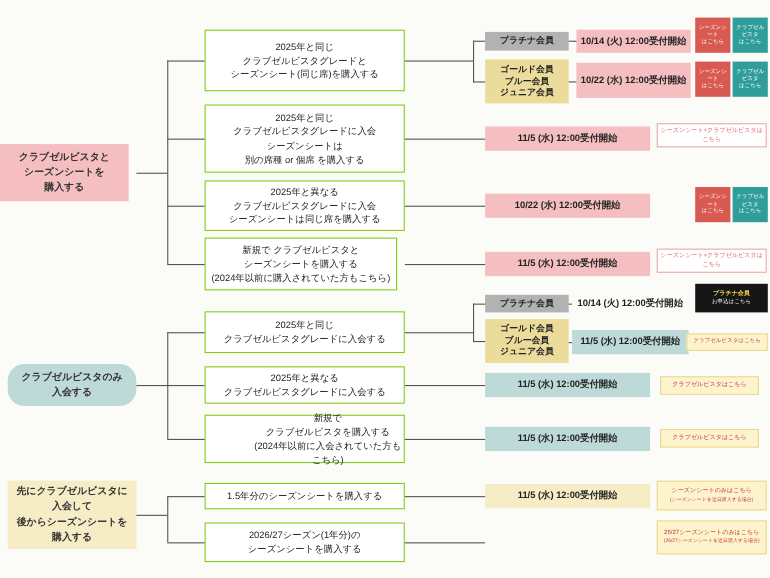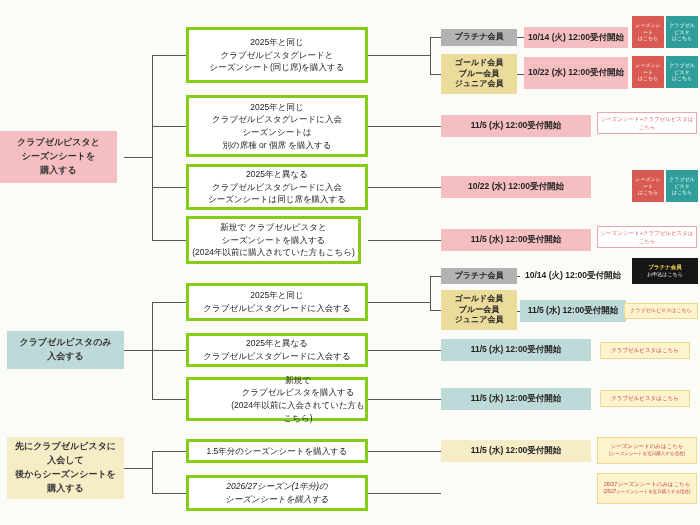--- a/index.html
+++ b/index.html
@@ -7,7 +7,7 @@
   #stage{position:relative;width:700px;height:525px;background:#fbfbf8;overflow:hidden;}
   .box{position:absolute;box-sizing:border-box;display:flex;flex-direction:column;align-items:center;justify-content:center;text-align:center;white-space:pre-line;}
   .group{font-size:9px;font-weight:600;color:#333;line-height:1.55;}
-  .scenario{background:#fff;border:3px solid #84cc16;font-size:8.5px;color:#222;line-height:1.5;}
+  .scenario{background:#fff;border:1px solid #84cc16;font-size:8.5px;color:#222;line-height:1.5;}
   .member{font-size:8px;color:#222;line-height:1.35;font-weight:600;}
   .date{font-size:8.5px;font-weight:700;color:#222;line-height:1.3;}
   .pink{background:#f5bec0;}

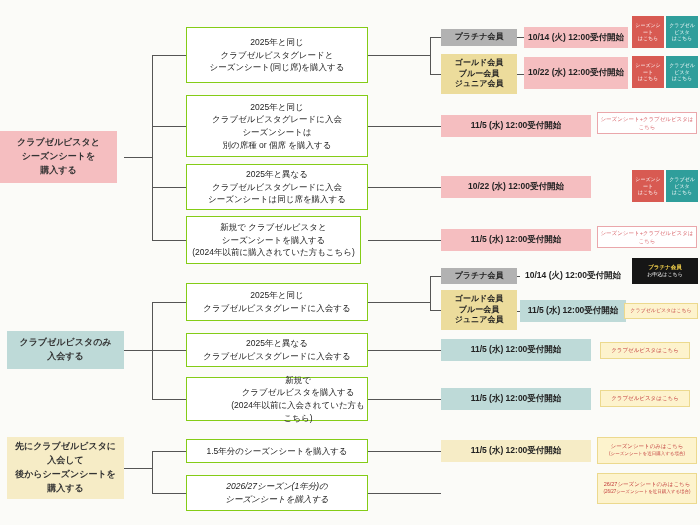--- a/index.html
+++ b/index.html
@@ -37,7 +37,7 @@
   <div class="box group pink" style="left:0;top:131px;width:117px;height:52px;">クラブゼルビスタと
 シーズンシートを
 購入する</div>
-  <div class="box group teal" style="left:7px;top:331px;width:117px;height:38px;">クラブゼルビスタのみ
+  <div class="box group teal" style="left:7px;top:331px;width:117px;height:38px;border-radius:15px;">クラブゼルビスタのみ
 入会する</div>
   <div class="box group yellow" style="left:7px;top:437px;width:117px;height:62px;">先にクラブゼルビスタに
 入会して

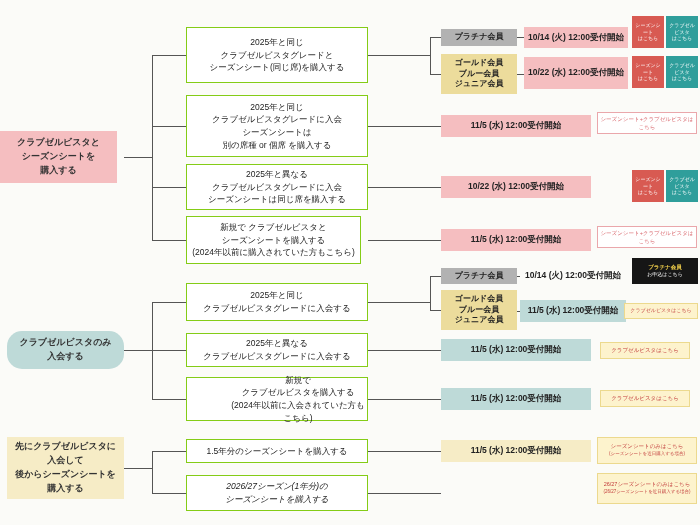--- a/index.html
+++ b/index.html
@@ -65,7 +65,7 @@
 クラブゼルビスタを購入する
 (2024年以前に入会されていた方もこちら)</div>
   <div class="box scenario" style="left:186px;top:439px;width:182px;height:24px;">1.5年分のシーズンシートを購入する</div>
-  <div class="box scenario" style="left:186px;top:475px;width:182px;height:36px;font-style:italic;">2026/27シーズン(1年分)の
+  <div class="box scenario" style="left:186px;top:475px;width:182px;height:36px;">2026/27シーズン(1年分)の
 シーズンシートを購入する</div>
 
   <div class="box member gray" style="left:441px;top:29px;width:76px;height:17px;">プラチナ会員</div>

